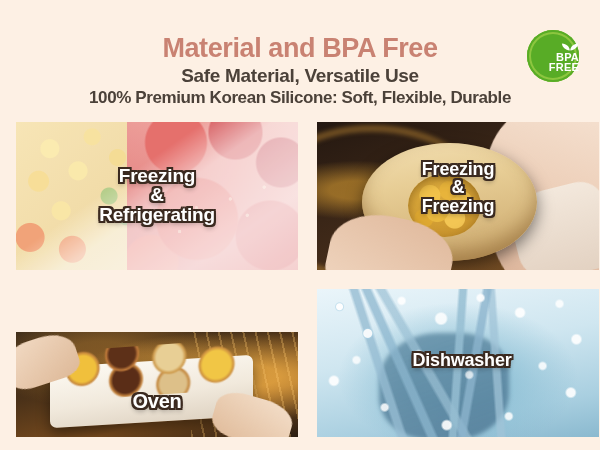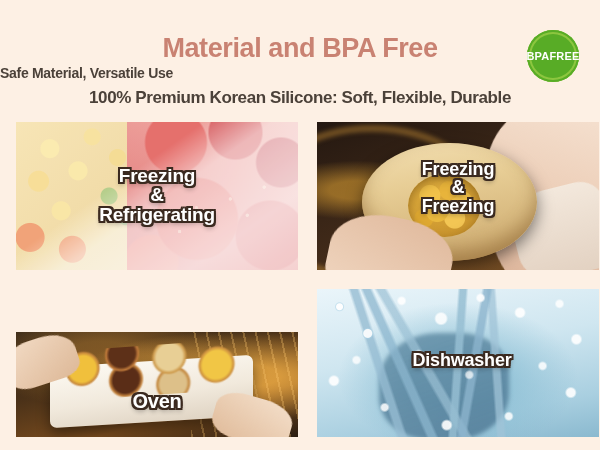--- a/index.html
+++ b/index.html
@@ -36,7 +36,7 @@
   .badge-circle{
     width:52px;height:52px;border-radius:50%;
     background:#58ac26;
-    display:flex;align-items:center;justify-content:center;
+    display:flex;flex-direction:column;align-items:flex-end;justify-content:center;
     box-shadow:inset 0 0 0 2px #58ac26, inset 0 0 0 4px #8cc63f;
   }
   .badge-leaf{width:18px;height:10px;margin-bottom:1px;display:block;}

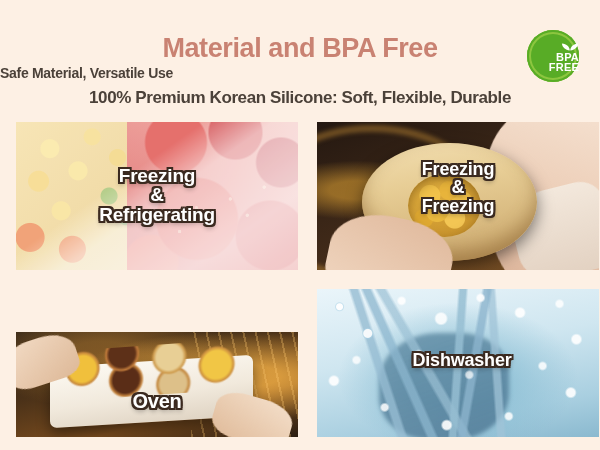--- a/index.html
+++ b/index.html
@@ -19,8 +19,8 @@
     color:#c98272;
   }
   .sub1{
-    position:absolute;left:0;top:65px;width:600px;text-align:left;
-    font-size:14px;font-weight:bold;letter-spacing:-0.3px;color:#4b4139;
+    position:absolute;left:0;top:65px;width:600px;text-align:center;
+    font-size:19px;font-weight:bold;letter-spacing:-0.3px;color:#4b4139;
   }
   .sub2{
     position:absolute;left:0;top:88px;width:600px;text-align:center;

